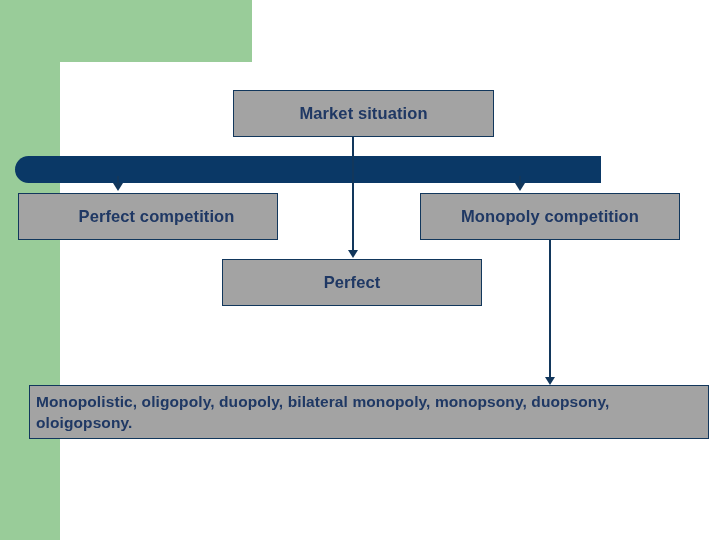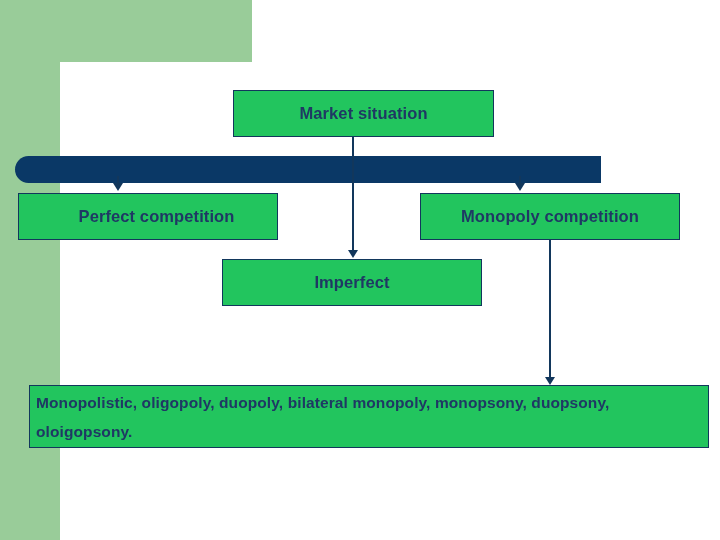--- a/index.html
+++ b/index.html
@@ -74,7 +74,7 @@
   .box {
     position: absolute;
     box-sizing: border-box;
-    background: #22c55e;
+    background: #a3a3a3;
     border: 1px solid #12375c;
     color: #1f3864;
     font-weight: bold;

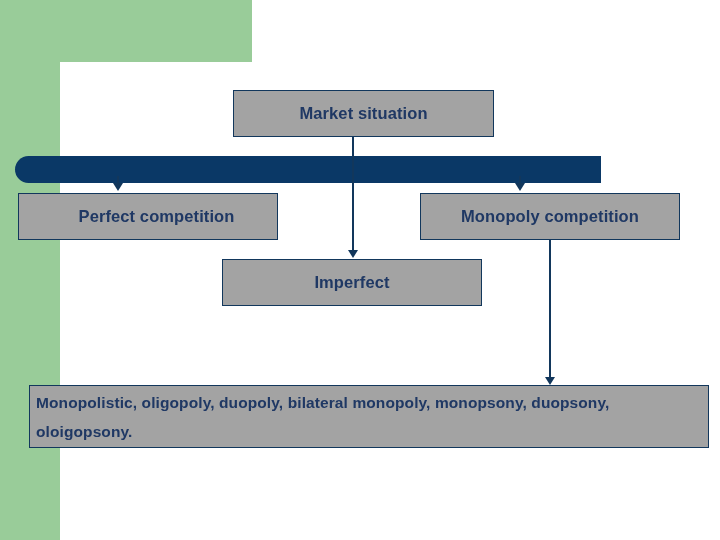--- a/index.html
+++ b/index.html
@@ -131,7 +131,7 @@
 
   <div class="box b-imperfect">Monopoly competition</div>
 
-  <div class="box b-monopoly">Imperfect</div>
+  <div class="box b-monopoly">Perfect</div>
 
   <div class="box b-list">Monopolistic, oligopoly, duopoly, bilateral monopoly, monopsony, duopsony, oloigopsony.</div>
 

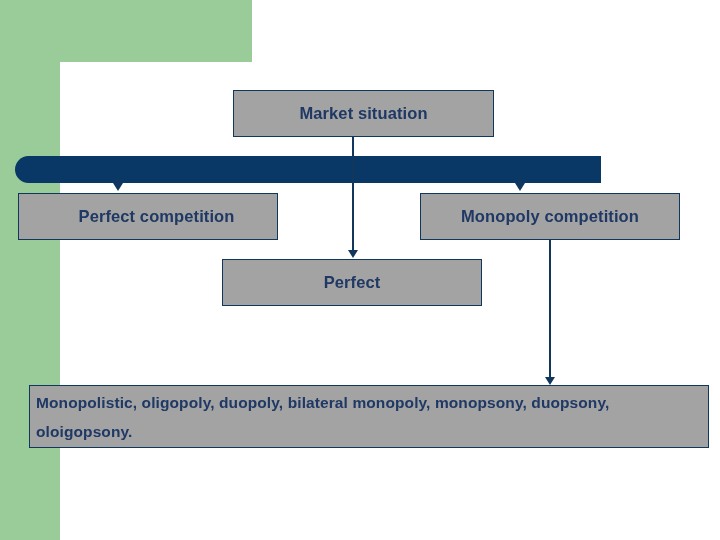--- a/index.html
+++ b/index.html
@@ -92,12 +92,12 @@
     left: 29px;
     top: 385px;
     width: 680px;
-    height: 63px;
+    height: 54px;
     font-size: 15.5px;
     justify-content: flex-start;
     text-align: left;
     padding: 0 6px;
-    line-height: 29px;
+    line-height: 21px;
   }
 </style>
 </head>

